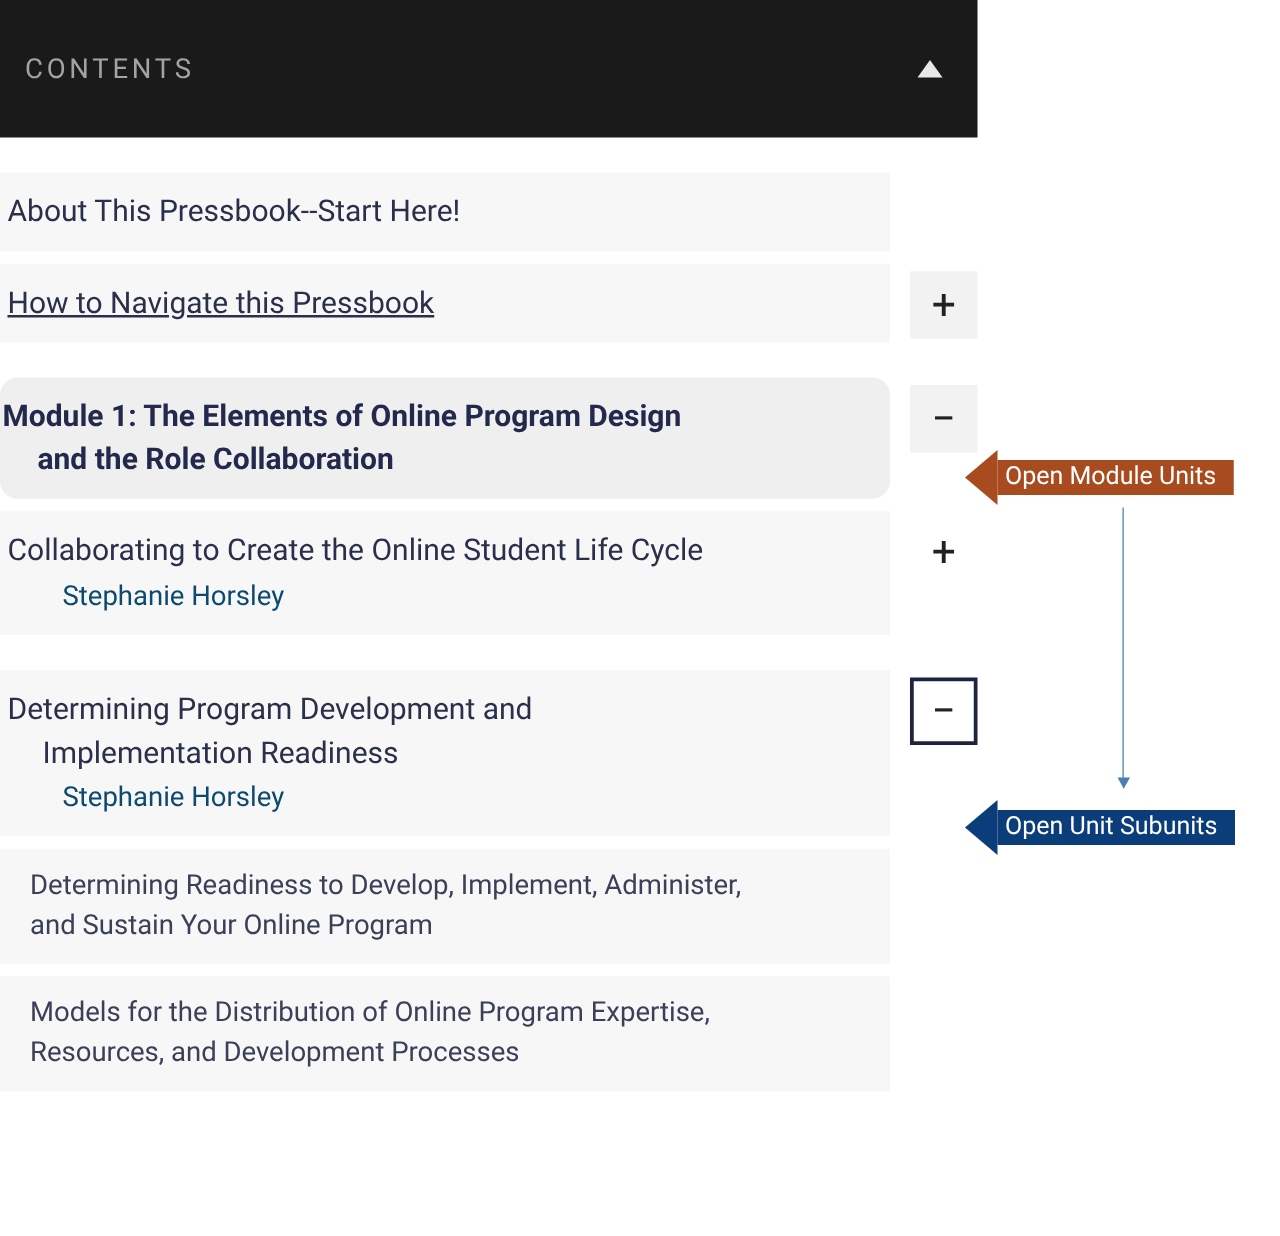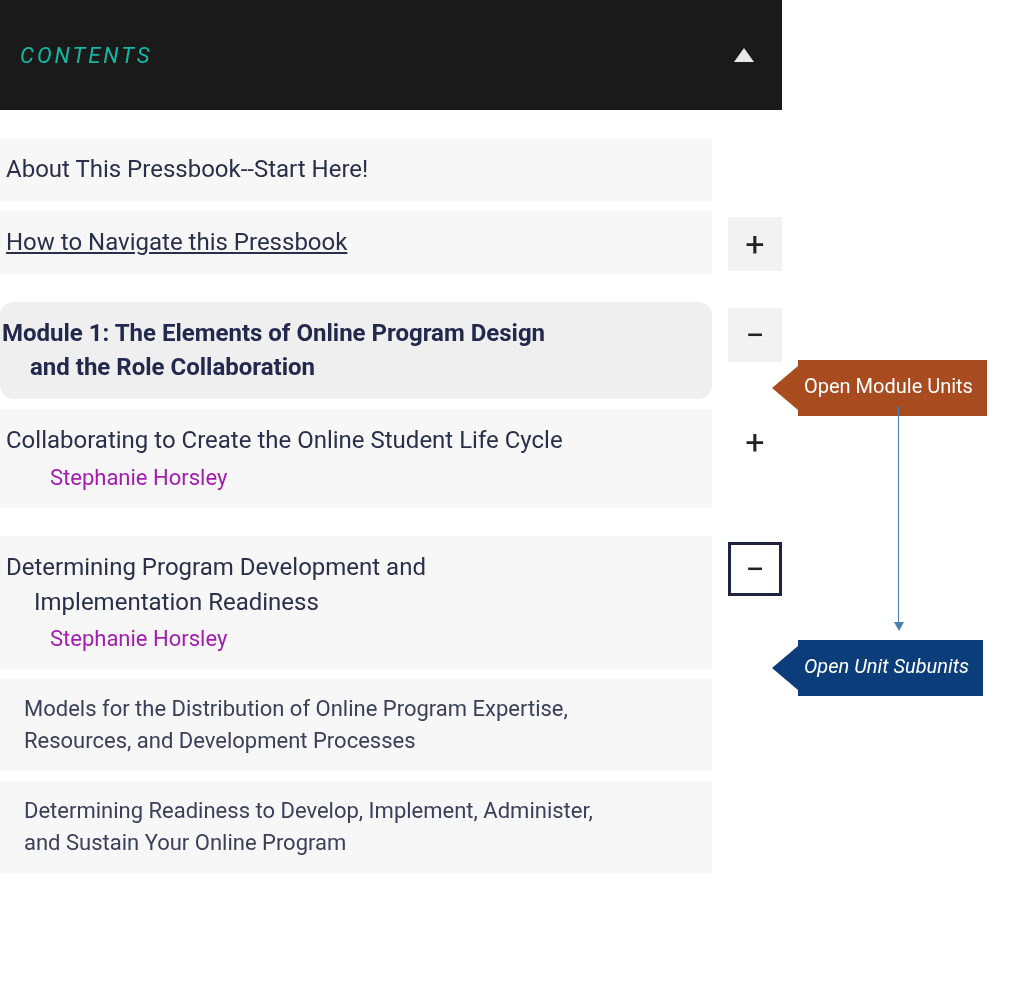--- a/index.html
+++ b/index.html
@@ -15,7 +15,7 @@
     width: 782px;
     height: 110px;
     background: #1a1a1a;
-    color: #14b8a6;
+    color: #a3a3a3;
     display: flex;
     align-items: center;
     justify-content: space-between;
@@ -23,7 +23,6 @@
     letter-spacing: 3px;
     font-size: 22px;
     font-weight: 400;
-    font-style: italic;
   }
   .triangle-up {
     width: 0; height: 0;

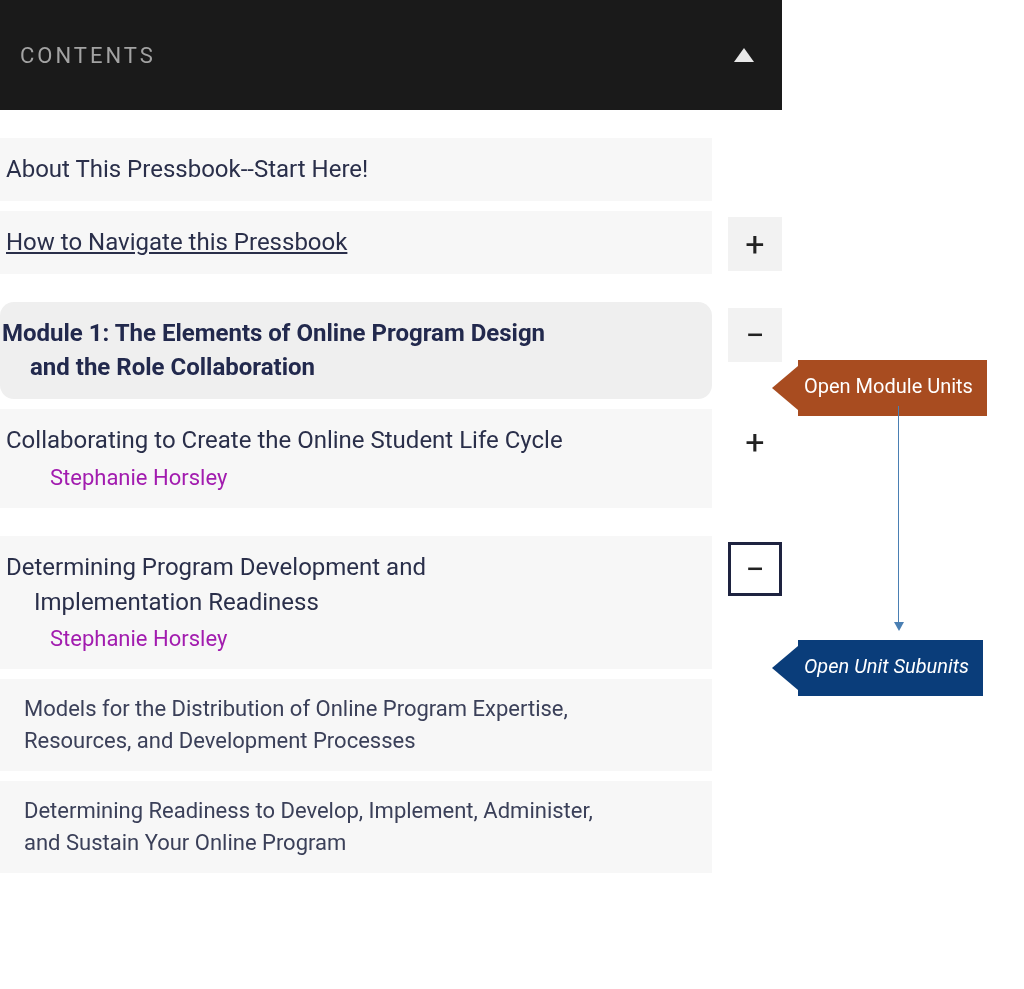--- a/index.html
+++ b/index.html
@@ -114,7 +114,7 @@
     border-bottom: 22px solid transparent;
   }
   .arrow-body {
-    height: 56px;
+    height: 28px;
     color: #fff;
     display: flex;
     align-items: center;

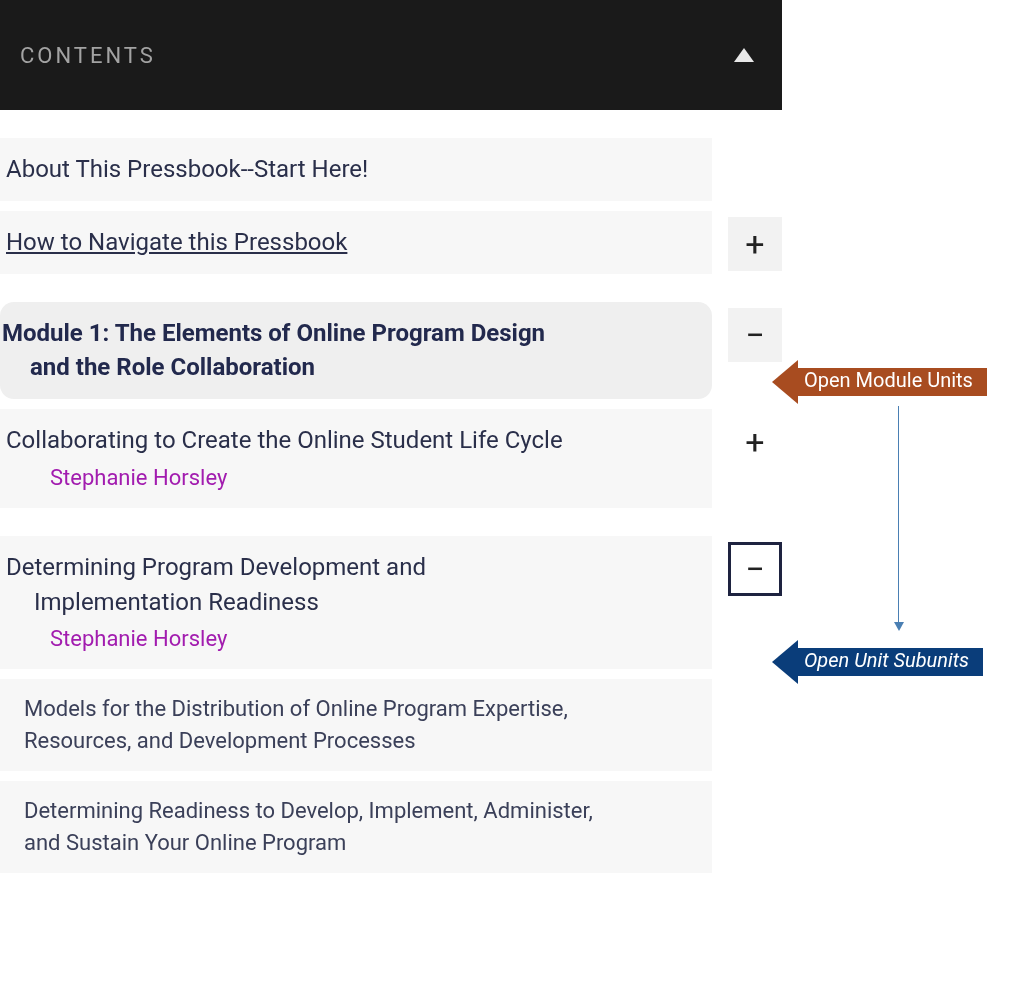--- a/index.html
+++ b/index.html
@@ -61,7 +61,7 @@
     display: block;
     padding-left: 44px;
     font-size: 22px;
-    color: #a21caf;
+    color: #0c4a6e;
     margin-top: 4px;
   }
   .item .indent2 {

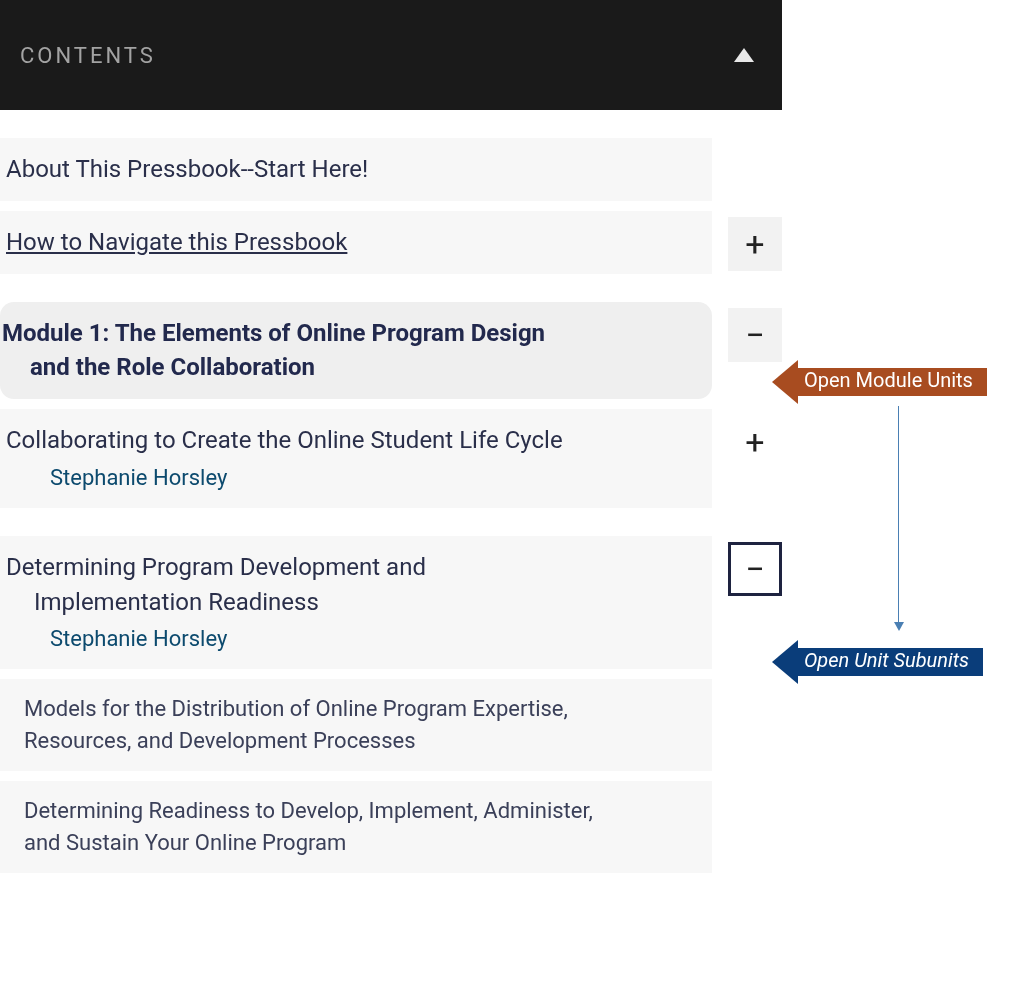--- a/index.html
+++ b/index.html
@@ -126,7 +126,7 @@
   .arrow.orange .arrow-head { border-right: 26px solid #a84c20; }
   .arrow.orange .arrow-body { background: #a84c20; }
   .arrow.blue .arrow-head { border-right: 26px solid #0a3d7a; }
-  .arrow.blue .arrow-body { background: #0a3d7a; font-style: italic; }
+  .arrow.blue .arrow-body { background: #0a3d7a; }
 
   .connector {
     position: absolute;

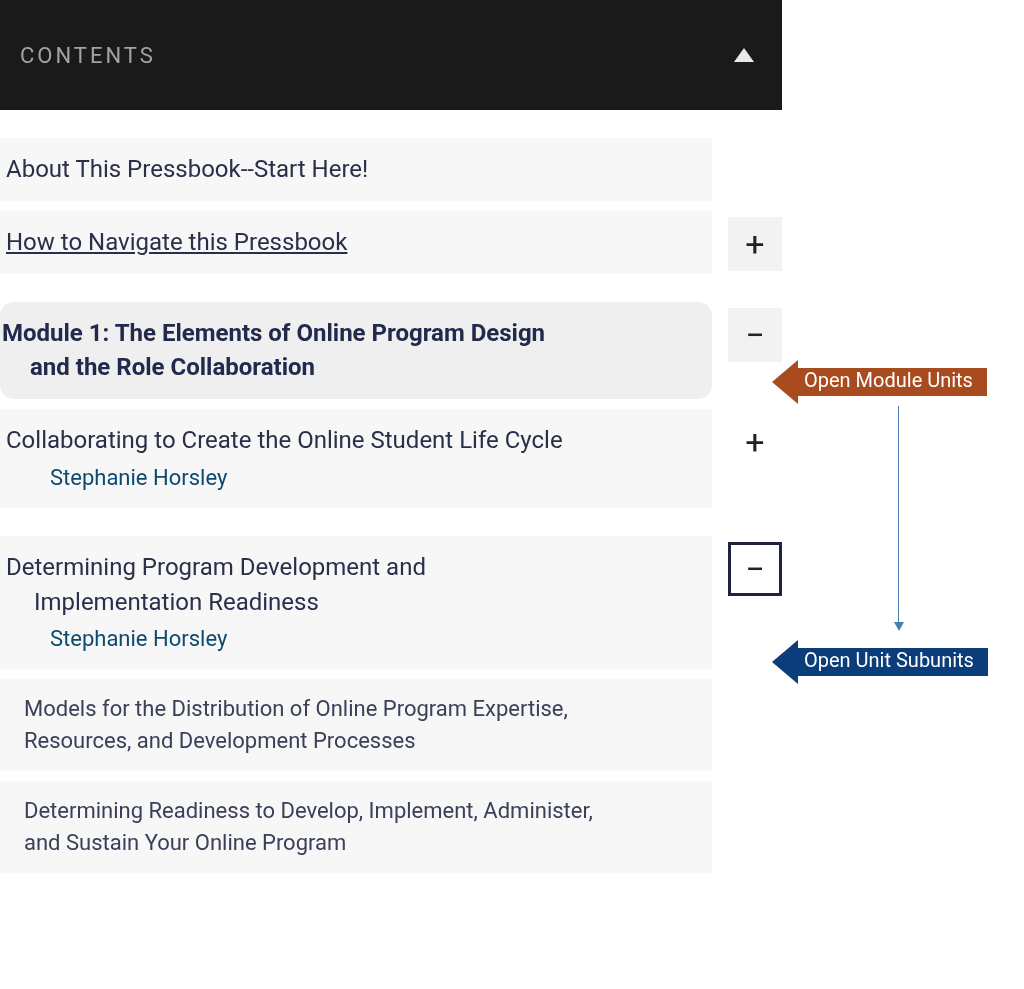--- a/index.html
+++ b/index.html
@@ -204,16 +204,16 @@
 
   <div class="row">
     <div class="item sub">
+      <span>Determining Readiness to Develop, Implement, Administer,</span><br>
+      <span>and Sustain Your Online Program</span>
+    </div>
+    <div class="toggle-spacer"></div>
+  </div>
+
+  <div class="row">
+    <div class="item sub">
       <span>Models for the Distribution of Online Program Expertise,</span><br>
       <span>Resources, and Development Processes</span>
-    </div>
-    <div class="toggle-spacer"></div>
-  </div>
-
-  <div class="row">
-    <div class="item sub">
-      <span>Determining Readiness to Develop, Implement, Administer,</span><br>
-      <span>and Sustain Your Online Program</span>
     </div>
     <div class="toggle-spacer"></div>
   </div>

